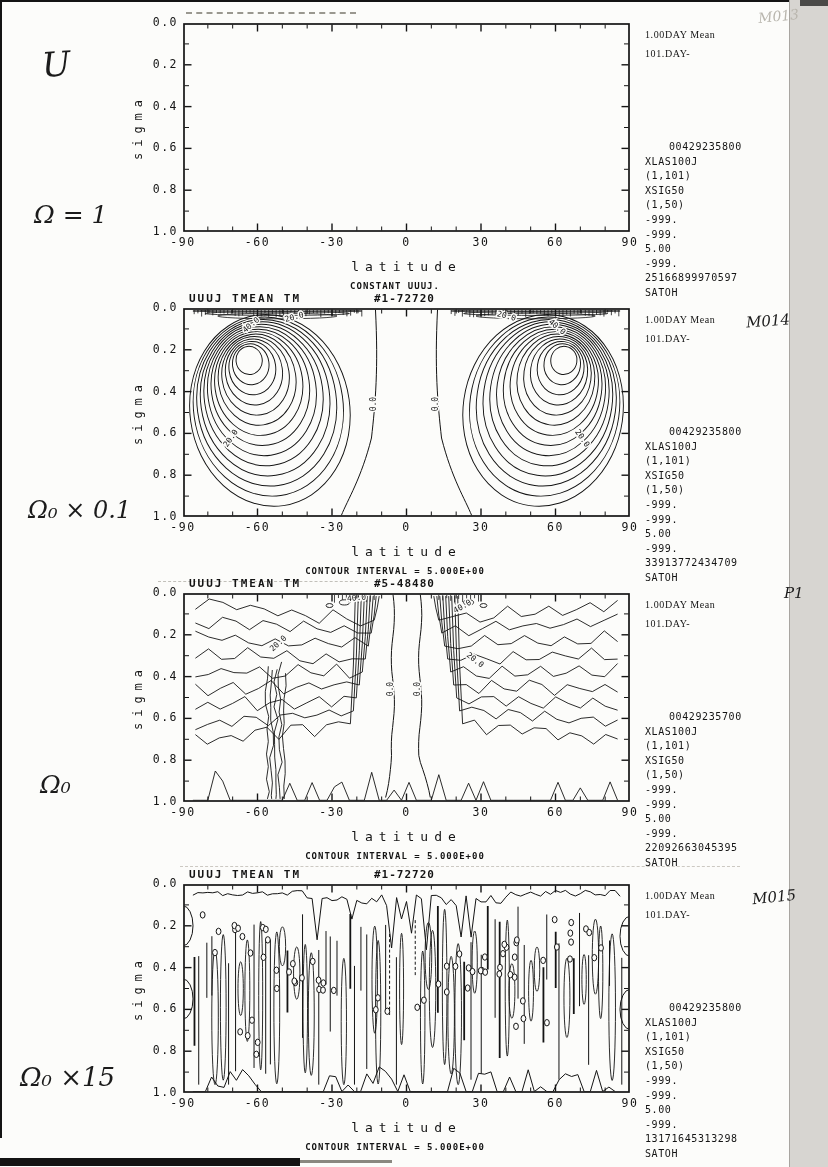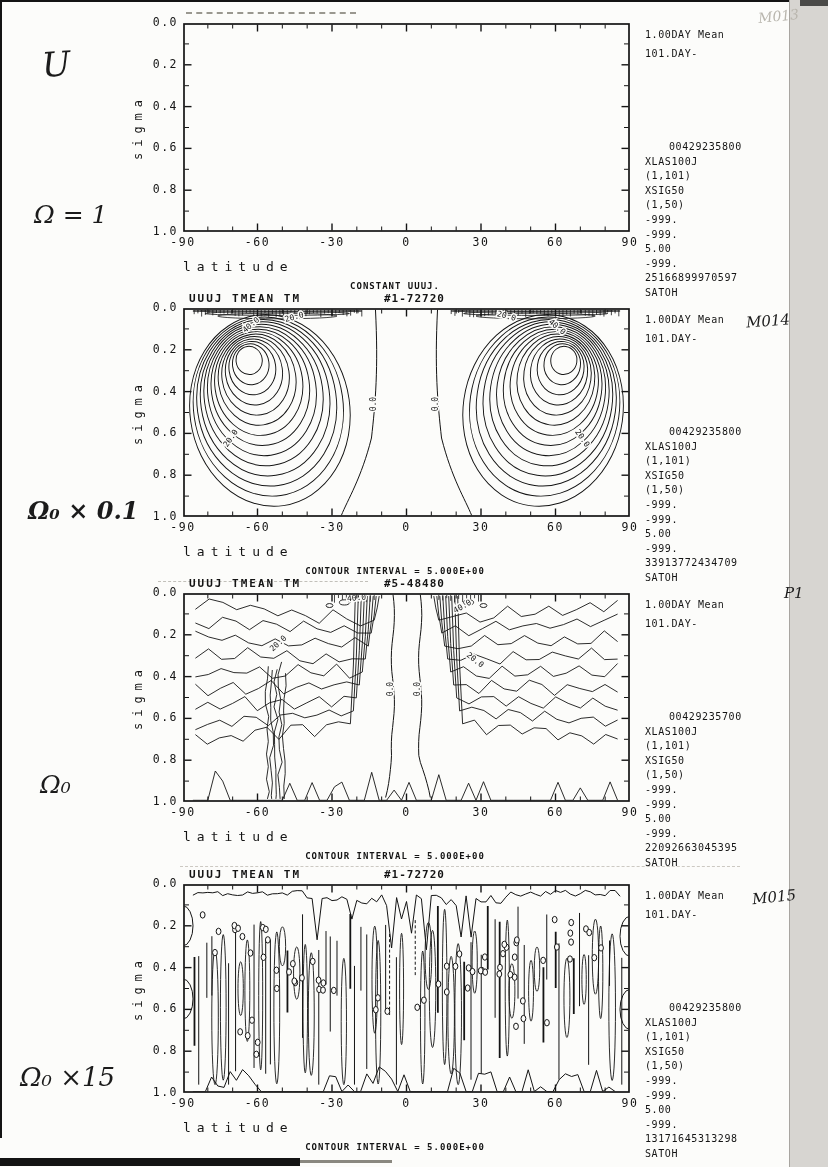--- a/index.html
+++ b/index.html
@@ -16,7 +16,7 @@
   .ytick{position:absolute;left:142px;width:36px;text-align:right;font-size:11.5px;letter-spacing:1.5px;}
   .xtick{position:absolute;top:212px;width:48px;text-align:center;font-size:11.5px;letter-spacing:1.5px;}
   .info{position:absolute;left:645px;top:2px;font-size:10px;letter-spacing:0.6px;}
-  .it{line-height:19px;white-space:pre;}
+  .it{line-height:19px;white-space:pre;font-family:Liberation Serif, serif;}
   .iblock{margin-top:77px;line-height:14.6px;}
   .iblock div{white-space:pre;}
   .iblock div:first-child{padding-left:24px;}

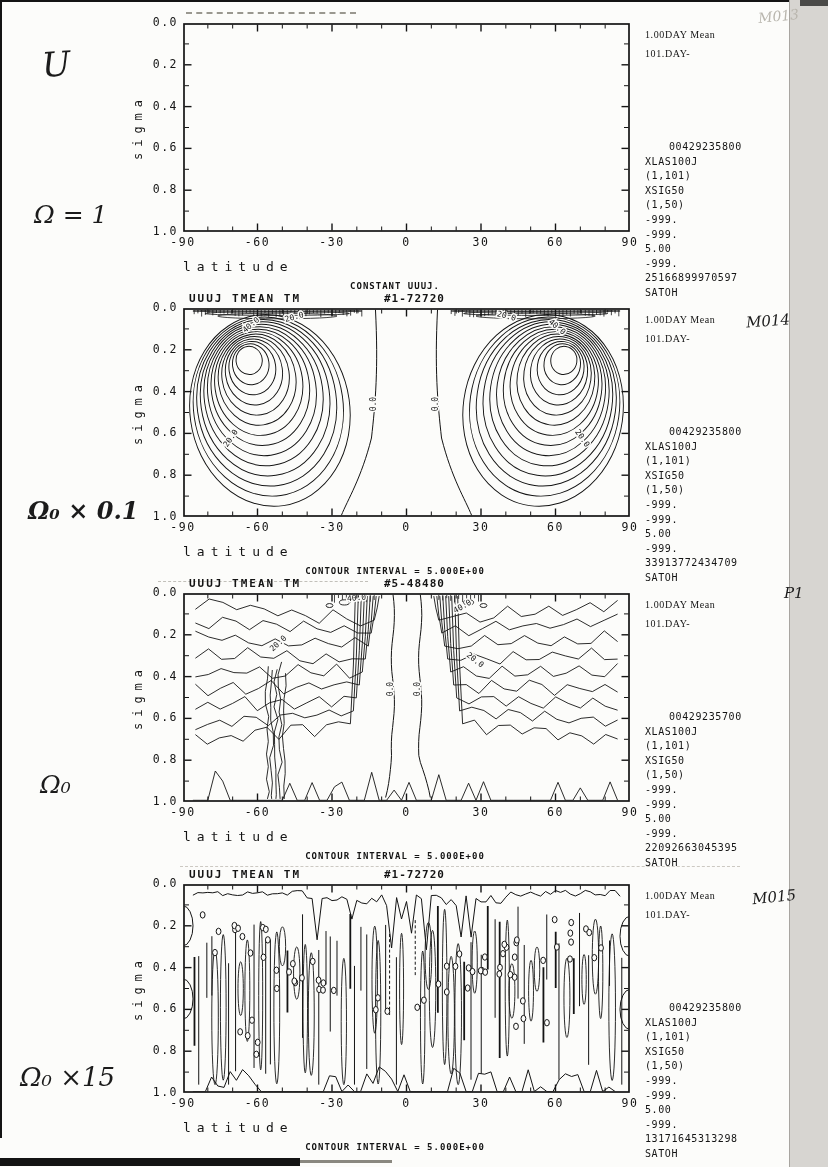--- a/index.html
+++ b/index.html
@@ -11,7 +11,7 @@
   .hdrC{position:absolute;left:191px;top:-16px;width:447px;text-align:center;font-size:11px;font-weight:bold;letter-spacing:1px;}
   .ylab{position:absolute;left:138px;top:104px;transform:translate(-50%,-50%) rotate(-90deg);
         font-size:12px;letter-spacing:6px;white-space:nowrap;}
-  .xlab{position:absolute;left:183px;top:236px;width:447px;text-align:left;font-size:13px;letter-spacing:6px;}
+  .xlab{position:absolute;left:183px;top:236px;width:447px;text-align:center;font-size:13px;letter-spacing:6px;}
   .cap{position:absolute;left:160px;top:258px;width:470px;text-align:center;font-size:9px;font-weight:bold;letter-spacing:1px;}
   .ytick{position:absolute;left:142px;width:36px;text-align:right;font-size:11.5px;letter-spacing:1.5px;}
   .xtick{position:absolute;top:212px;width:48px;text-align:center;font-size:11.5px;letter-spacing:1.5px;}

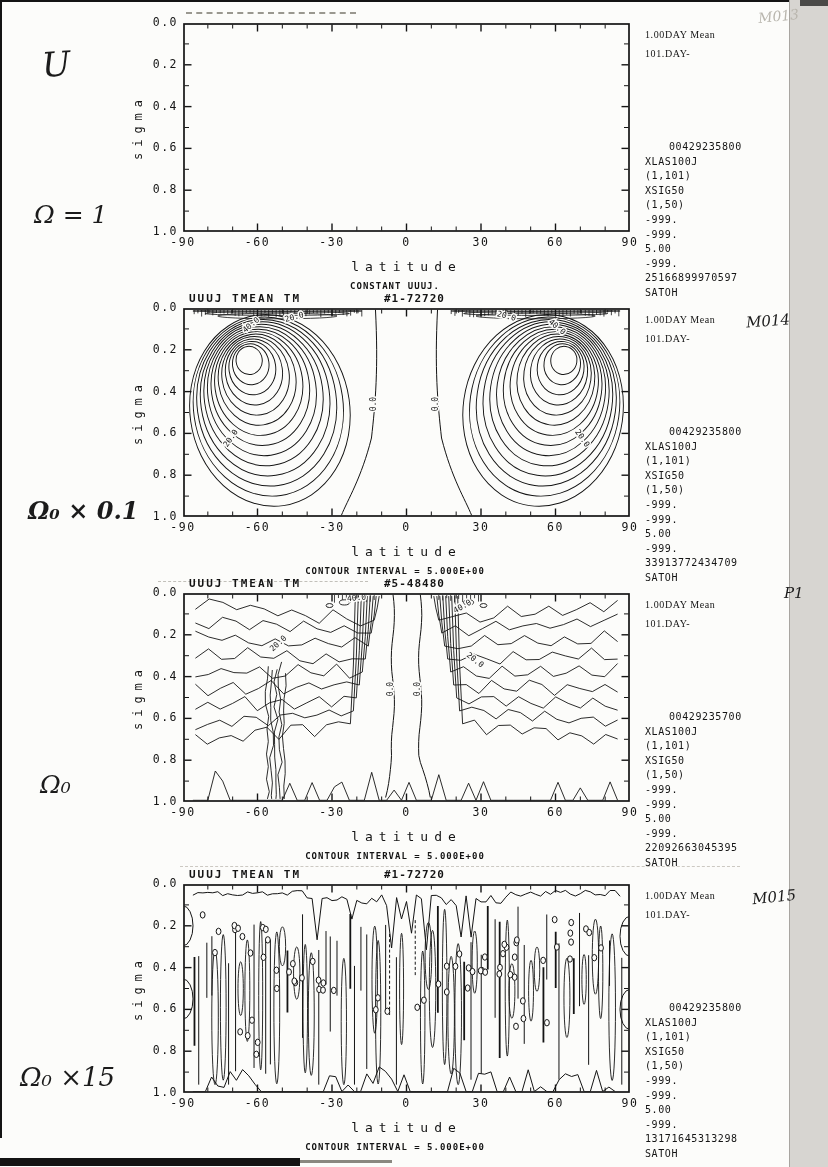--- a/index.html
+++ b/index.html
@@ -8,7 +8,7 @@
   .panel{position:absolute;left:0;width:828px;height:0;overflow:visible;}
   .plot{position:absolute;left:183px;top:0;}
   .hdrL{position:absolute;left:189px;top:-16px;font-size:11px;font-weight:bold;letter-spacing:2px;white-space:pre;}
-  .hdrC{position:absolute;left:191px;top:-16px;width:447px;text-align:center;font-size:11px;font-weight:bold;letter-spacing:1px;}
+  .hdrC{position:absolute;left:181px;top:-16px;width:447px;text-align:center;font-size:11px;font-weight:bold;letter-spacing:1px;}
   .ylab{position:absolute;left:138px;top:104px;transform:translate(-50%,-50%) rotate(-90deg);
         font-size:12px;letter-spacing:6px;white-space:nowrap;}
   .xlab{position:absolute;left:183px;top:236px;width:447px;text-align:center;font-size:13px;letter-spacing:6px;}

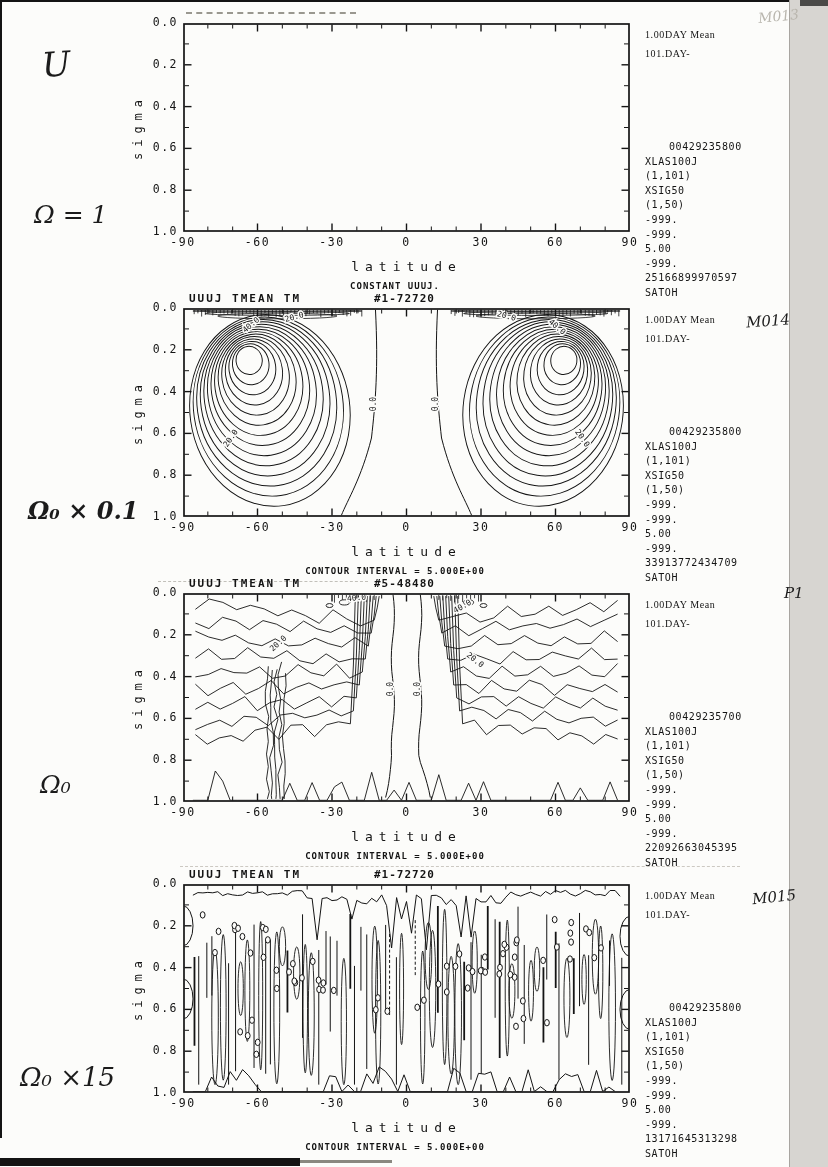--- a/index.html
+++ b/index.html
@@ -44,7 +44,7 @@
 
   <div class="hw" style="left:42px;top:44px;font-size:34px;transform:rotate(-4deg);">U</div>
   <div class="hw" style="left:34px;top:200px;font-size:25px;">Ω = 1</div>
-  <div class="hw" style="left:28px;top:496px;font-size:24px;font-weight:bold;">Ω₀ × 0.1</div>
+  <div class="hw" style="left:28px;top:496px;font-size:24px;">Ω₀ × 0.1</div>
   <div class="hw" style="left:40px;top:770px;font-size:25px;">Ω₀</div>
   <div class="hw" style="left:20px;top:1062px;font-size:26px;">Ω₀ ×15</div>
   <div class="hw" style="left:758px;top:8px;font-size:14px;color:#b9b6ae;transform:rotate(-6deg);">M013</div>

